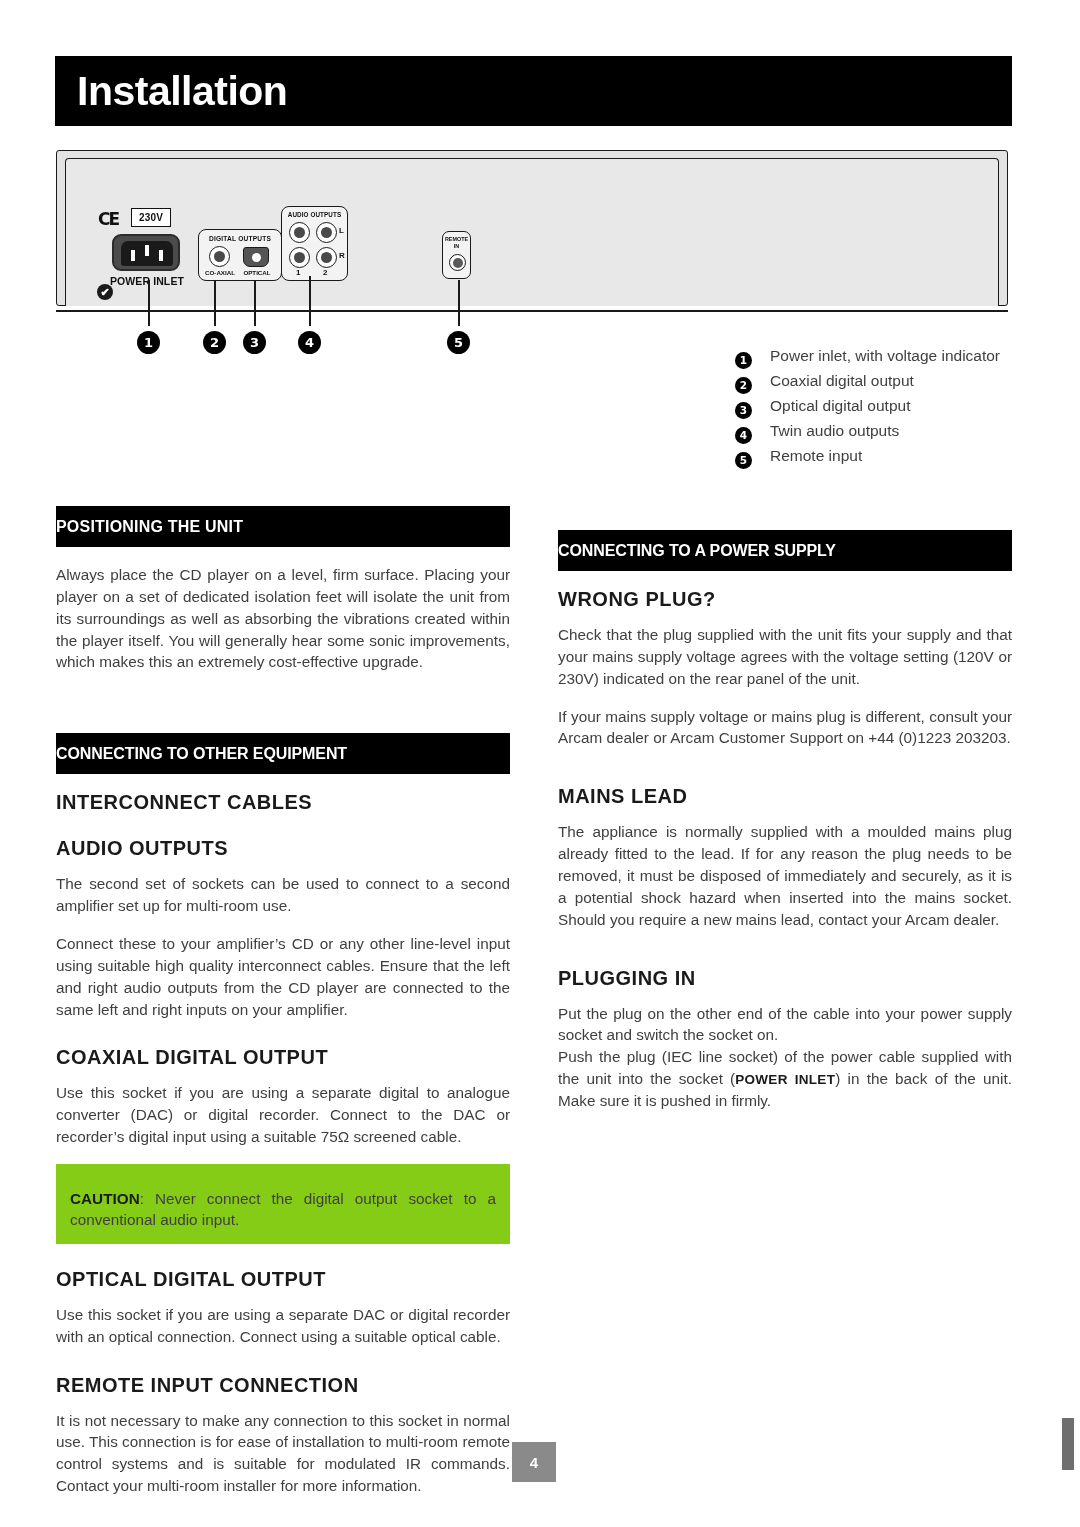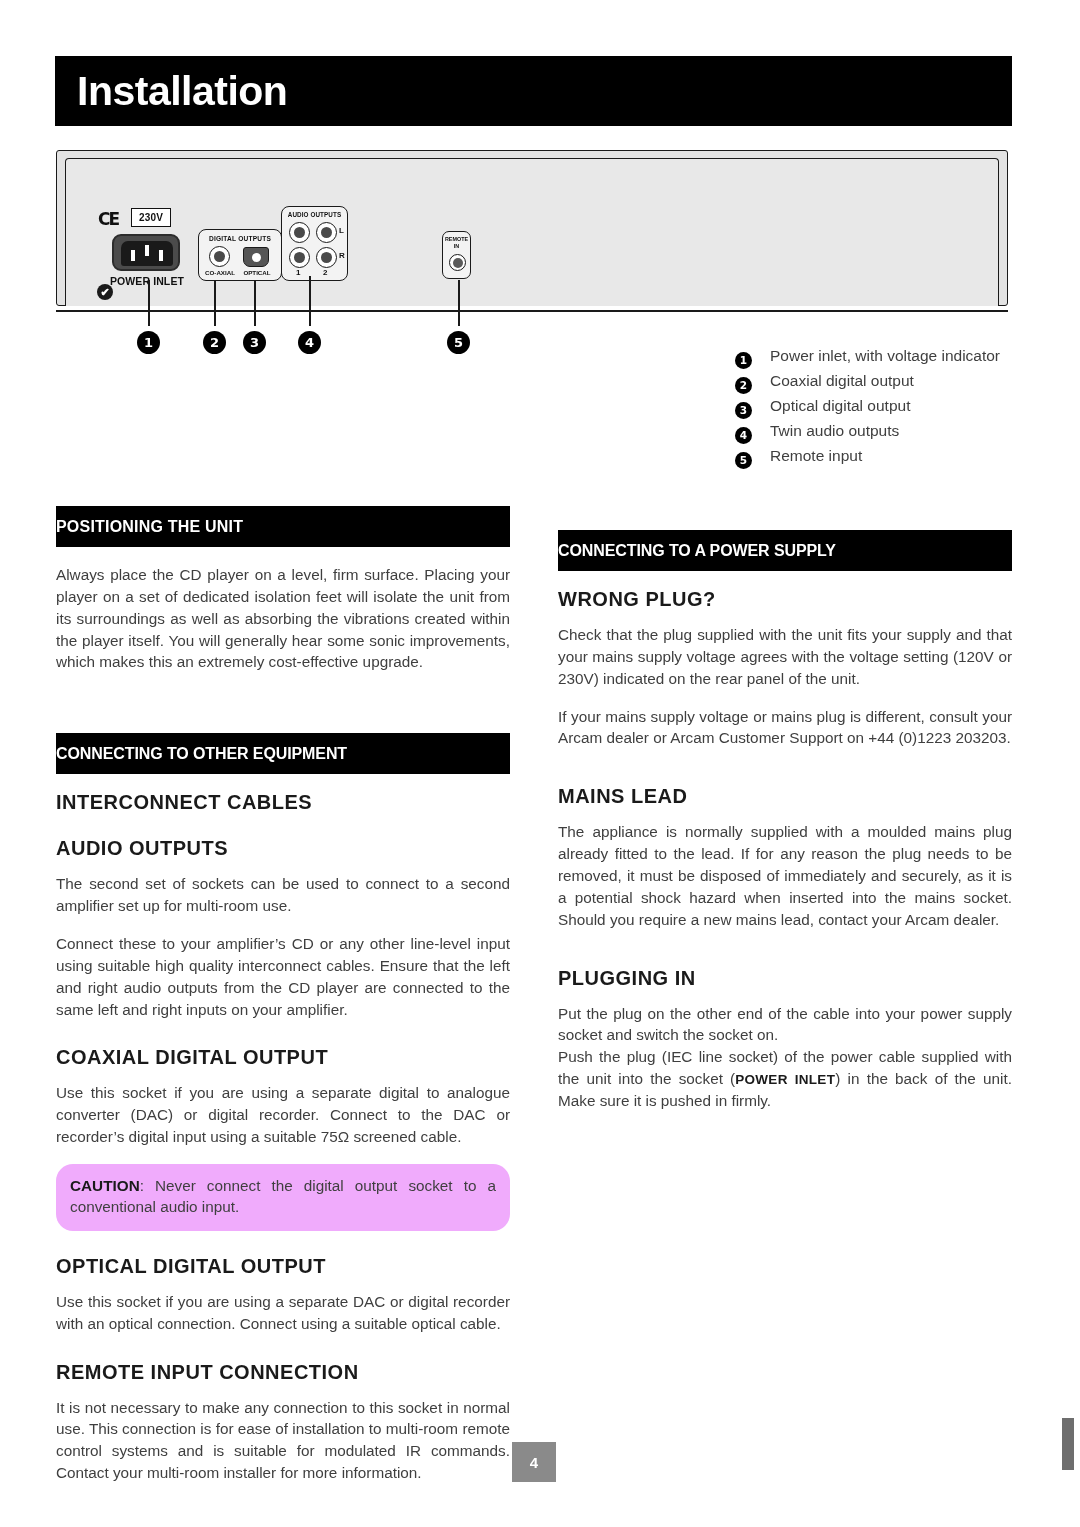--- a/index.html
+++ b/index.html
@@ -172,7 +172,7 @@
   .spacer-s{height:10px;}
   .spacer-m{height:20px;}
   .caution{
-    background:#f0abfc;padding:11px 14px 13px 14px;margin:4px 0 24px 0;border-radius:17px;
+    background:#84cc16;padding:24px 14px 13px 14px;margin:4px 0 24px 0;
   }
   .caution p{
     font-size:15.3px;line-height:1.4;color:#3f3f3f;text-align:justify;margin:0;

